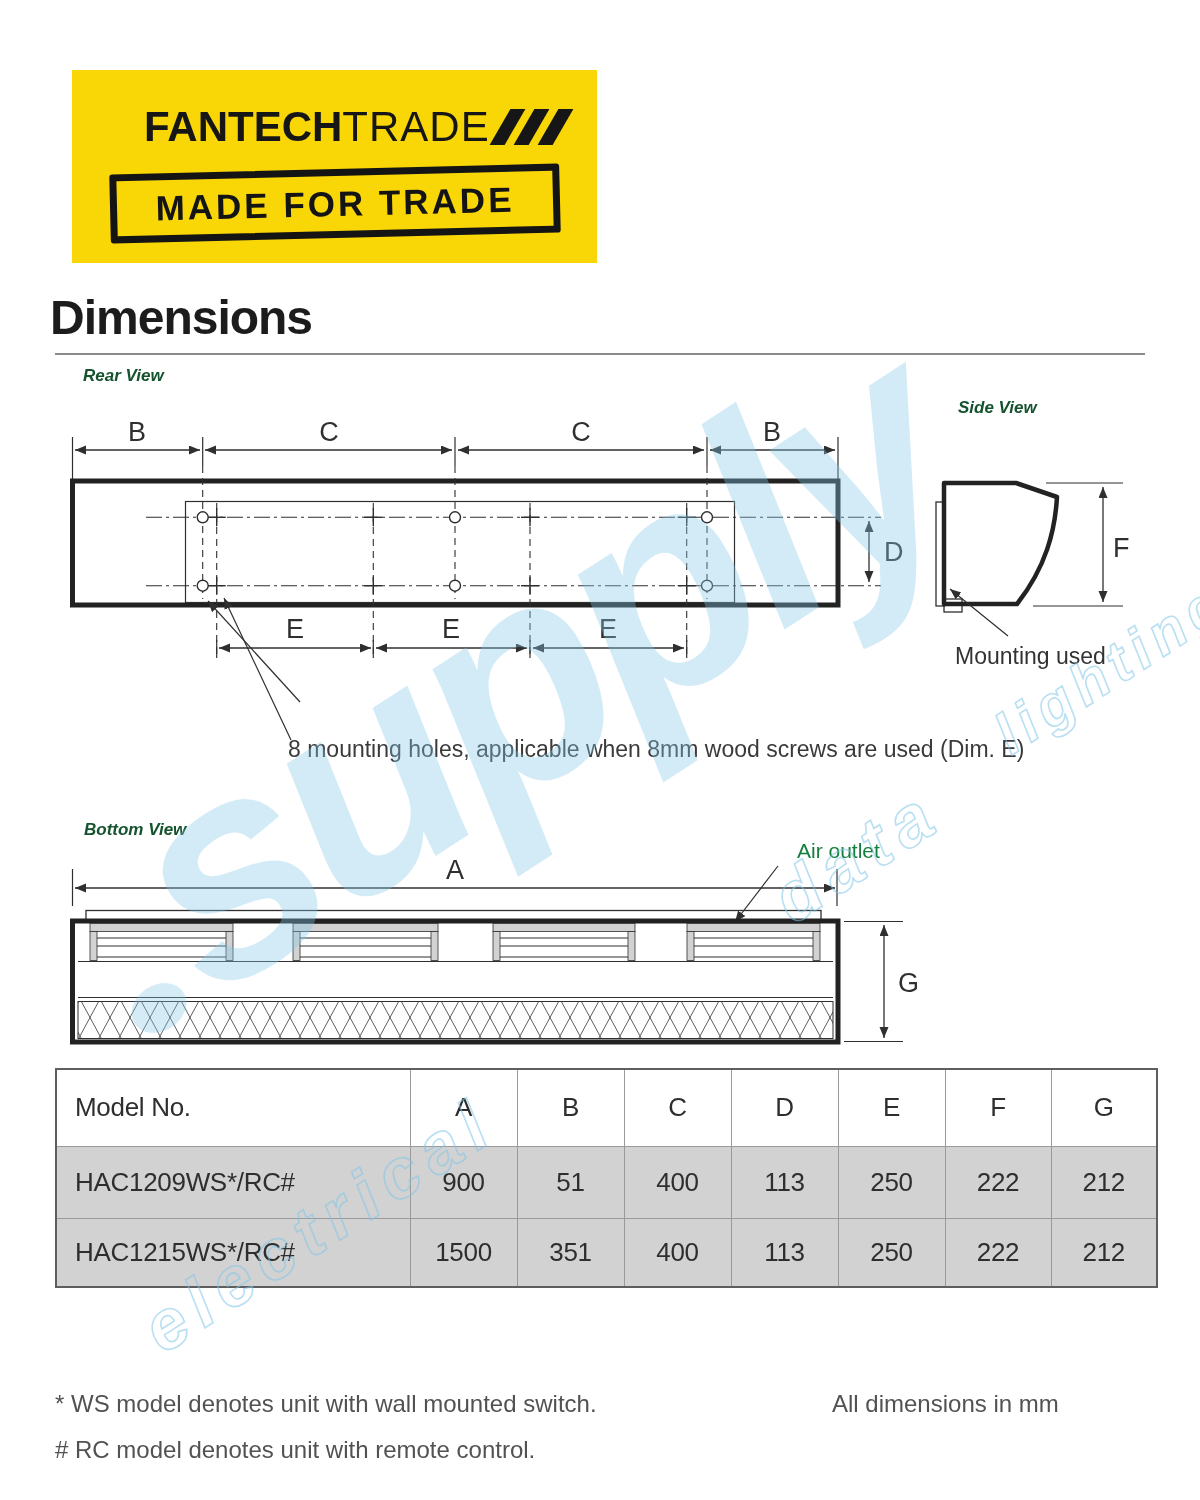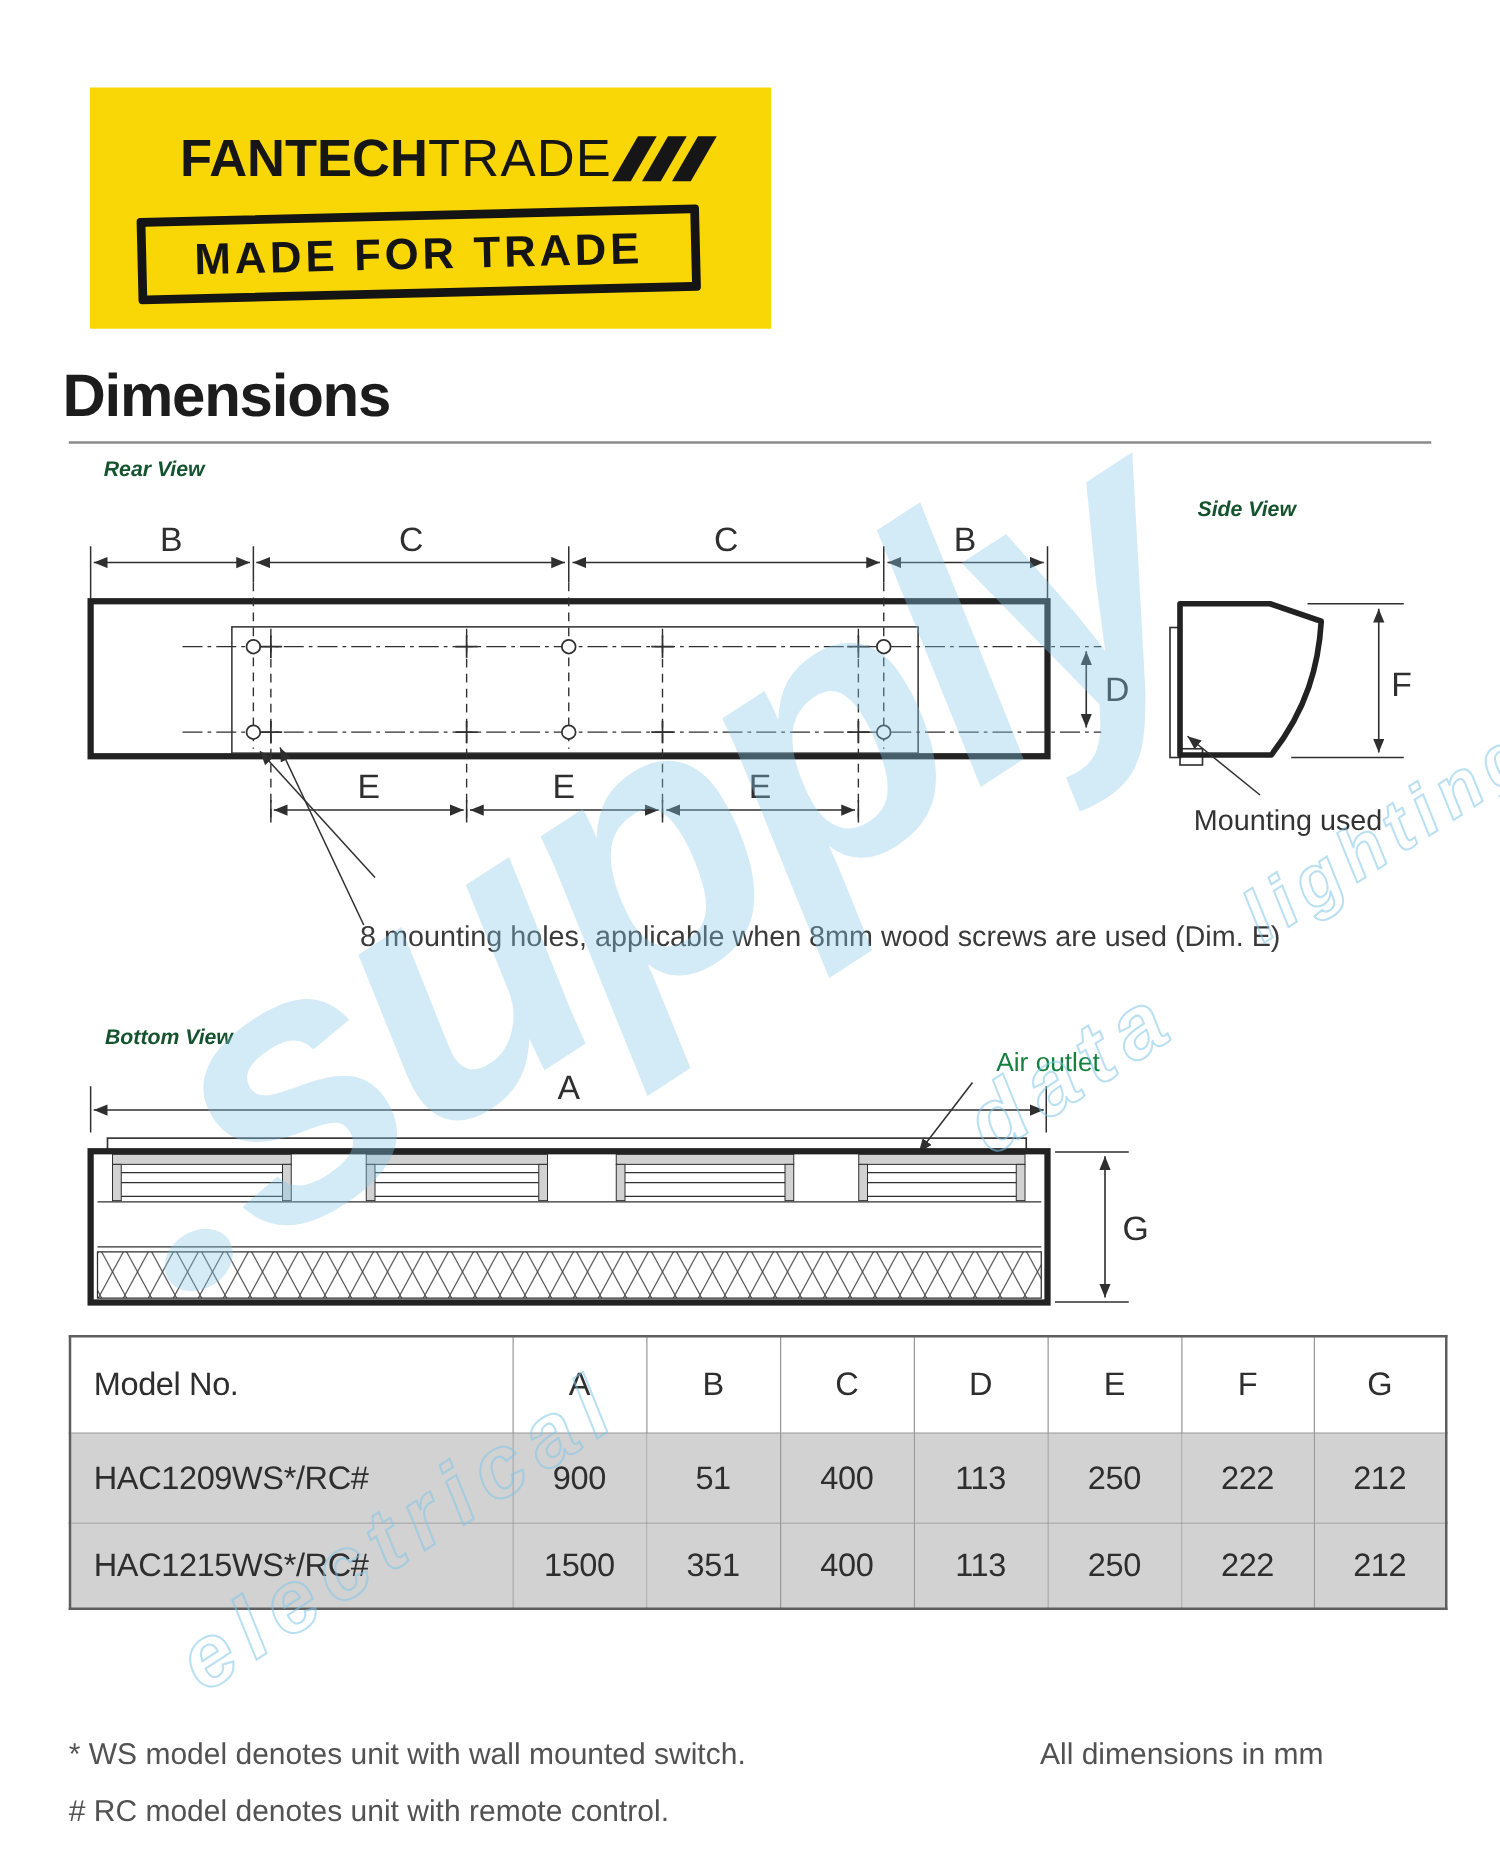--- a/index.html
+++ b/index.html
@@ -8,7 +8,7 @@
   .abs{position:absolute;}
 
   
-  #logo{left:72px;top:70px;width:525px;height:193px;background:#F9D606;padding-left:20px;}
+  #logo{left:72px;top:70px;width:525px;height:193px;background:#F9D606;}
   #brandline{position:absolute;left:72px;top:33px;white-space:nowrap;
              font-size:42px;letter-spacing:0px;color:#161616;display:flex;align-items:center;}
   .brand-bold{font-weight:bold;}

